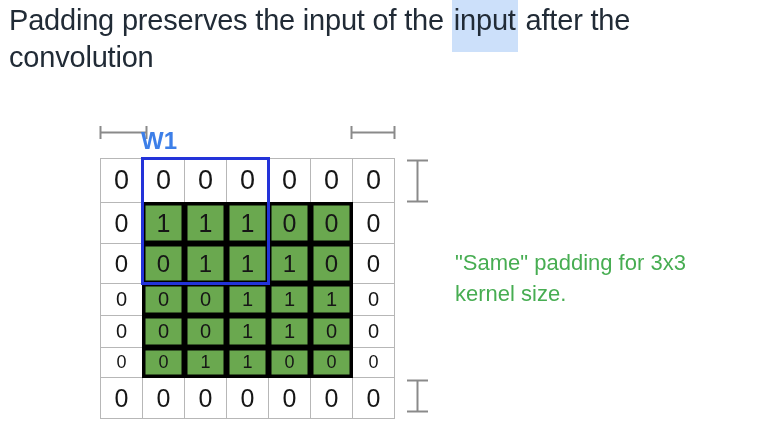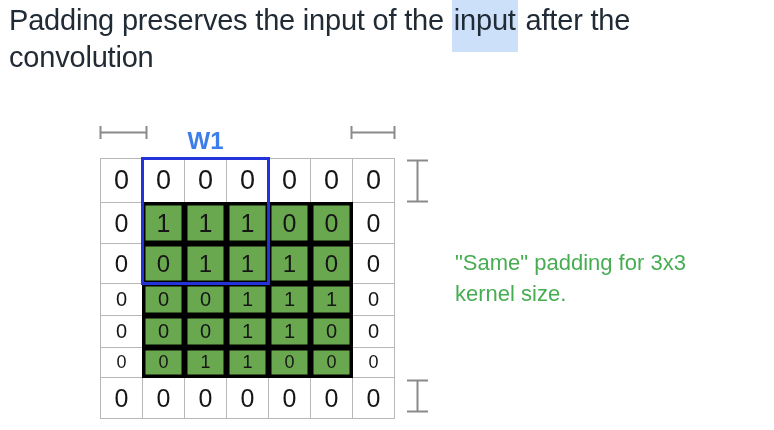--- a/index.html
+++ b/index.html
@@ -32,7 +32,7 @@
     box-sizing:border-box;pointer-events:none;
   }
   .kernel-label{
-    position:absolute;text-align:center;font-weight:bold;font-size:24px;
+    position:absolute;font-weight:bold;font-size:24px;
     line-height:26px;color:var(--accent-blue,#3d7fe8);
   }
   .caption{

